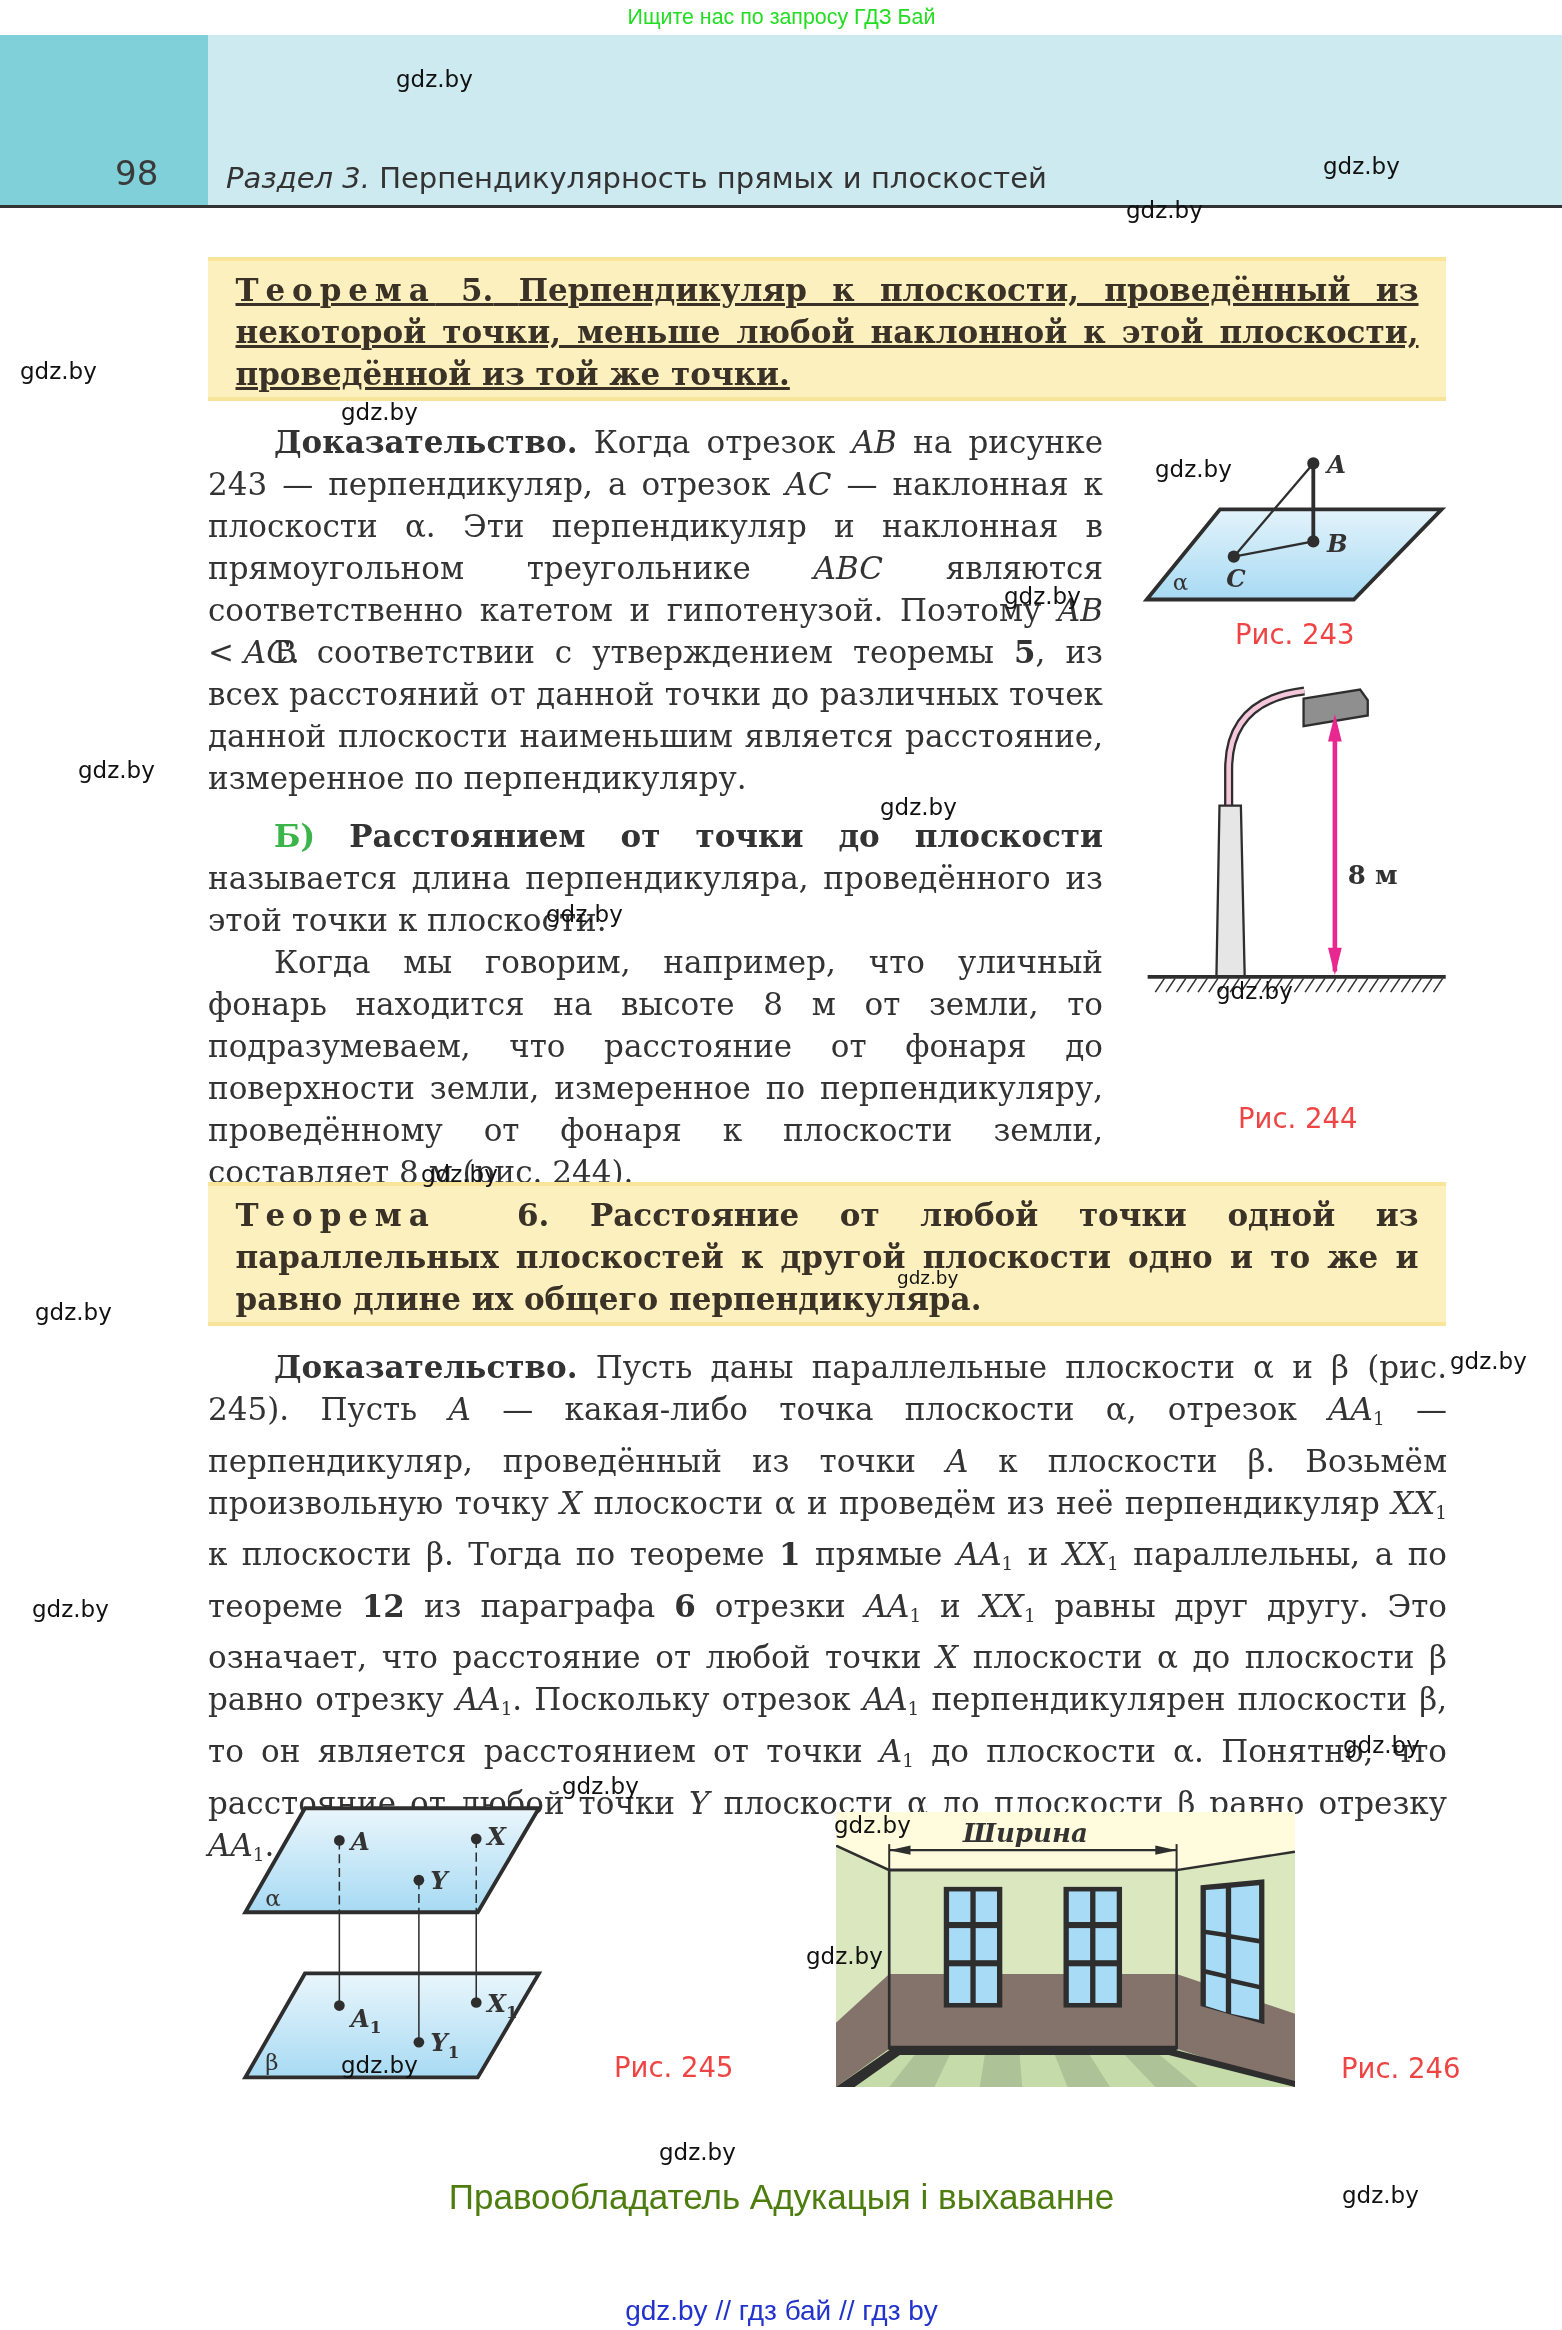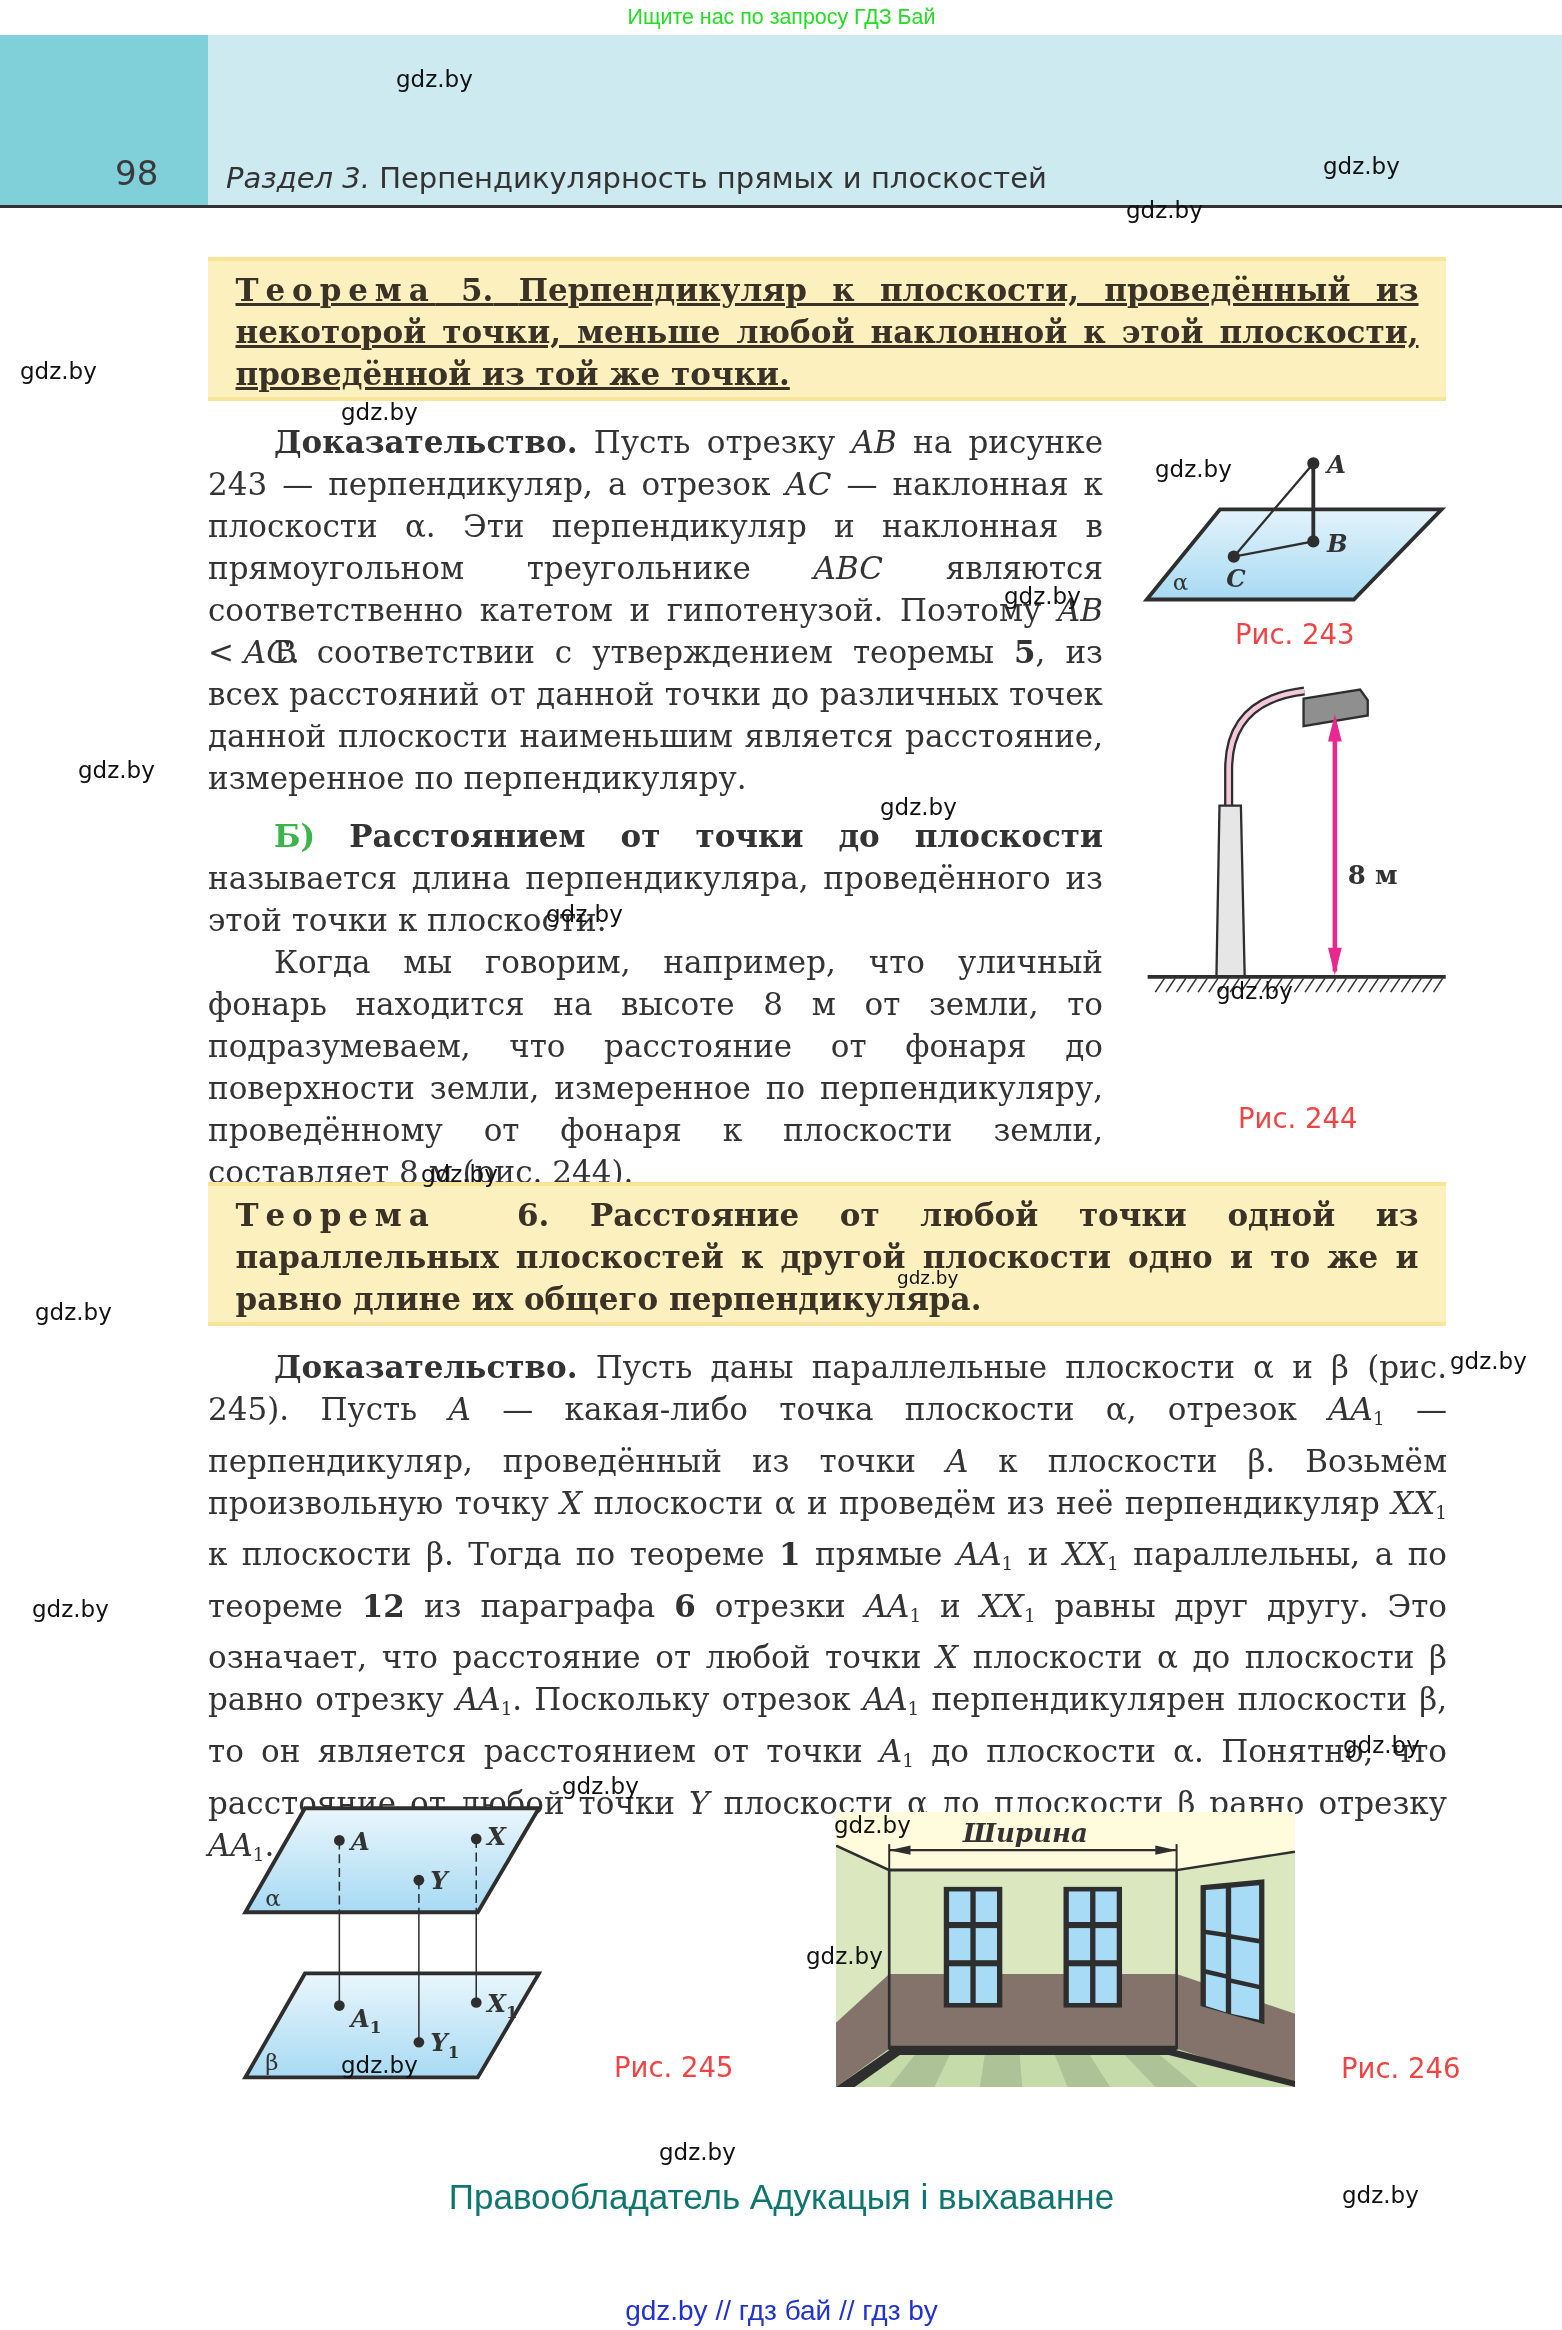--- a/index.html
+++ b/index.html
@@ -67,7 +67,7 @@
 </div>
 
 <div id="proof-1" class="abs para">
-  <span class="ind"></span><span class="bold">Доказательство.</span><span> Пусть отрезку </span><i>AB</i><span> на рисунке 243 — перпендикуляр, а отрезок </span><i>AC</i><span> — наклонная к плоскости α. Эти перпендикуляр и наклонная в прямоугольном треугольнике </span><i>ABC</i><span> являются соответственно катетом и гипотенузой. Поэтому </span><i>AB &lt; AC</i><span>.</span>
+  <span class="ind"></span><span class="bold">Доказательство.</span><span> Когда отрезок </span><i>AB</i><span> на рисунке 243 — перпендикуляр, а отрезок </span><i>AC</i><span> — наклонная к плоскости α. Эти перпендикуляр и наклонная в прямоугольном треугольнике </span><i>ABC</i><span> являются соответственно катетом и гипотенузой. Поэтому </span><i>AB &lt; AC</i><span>.</span>
 </div>
 
 <div id="para-2" class="abs para">

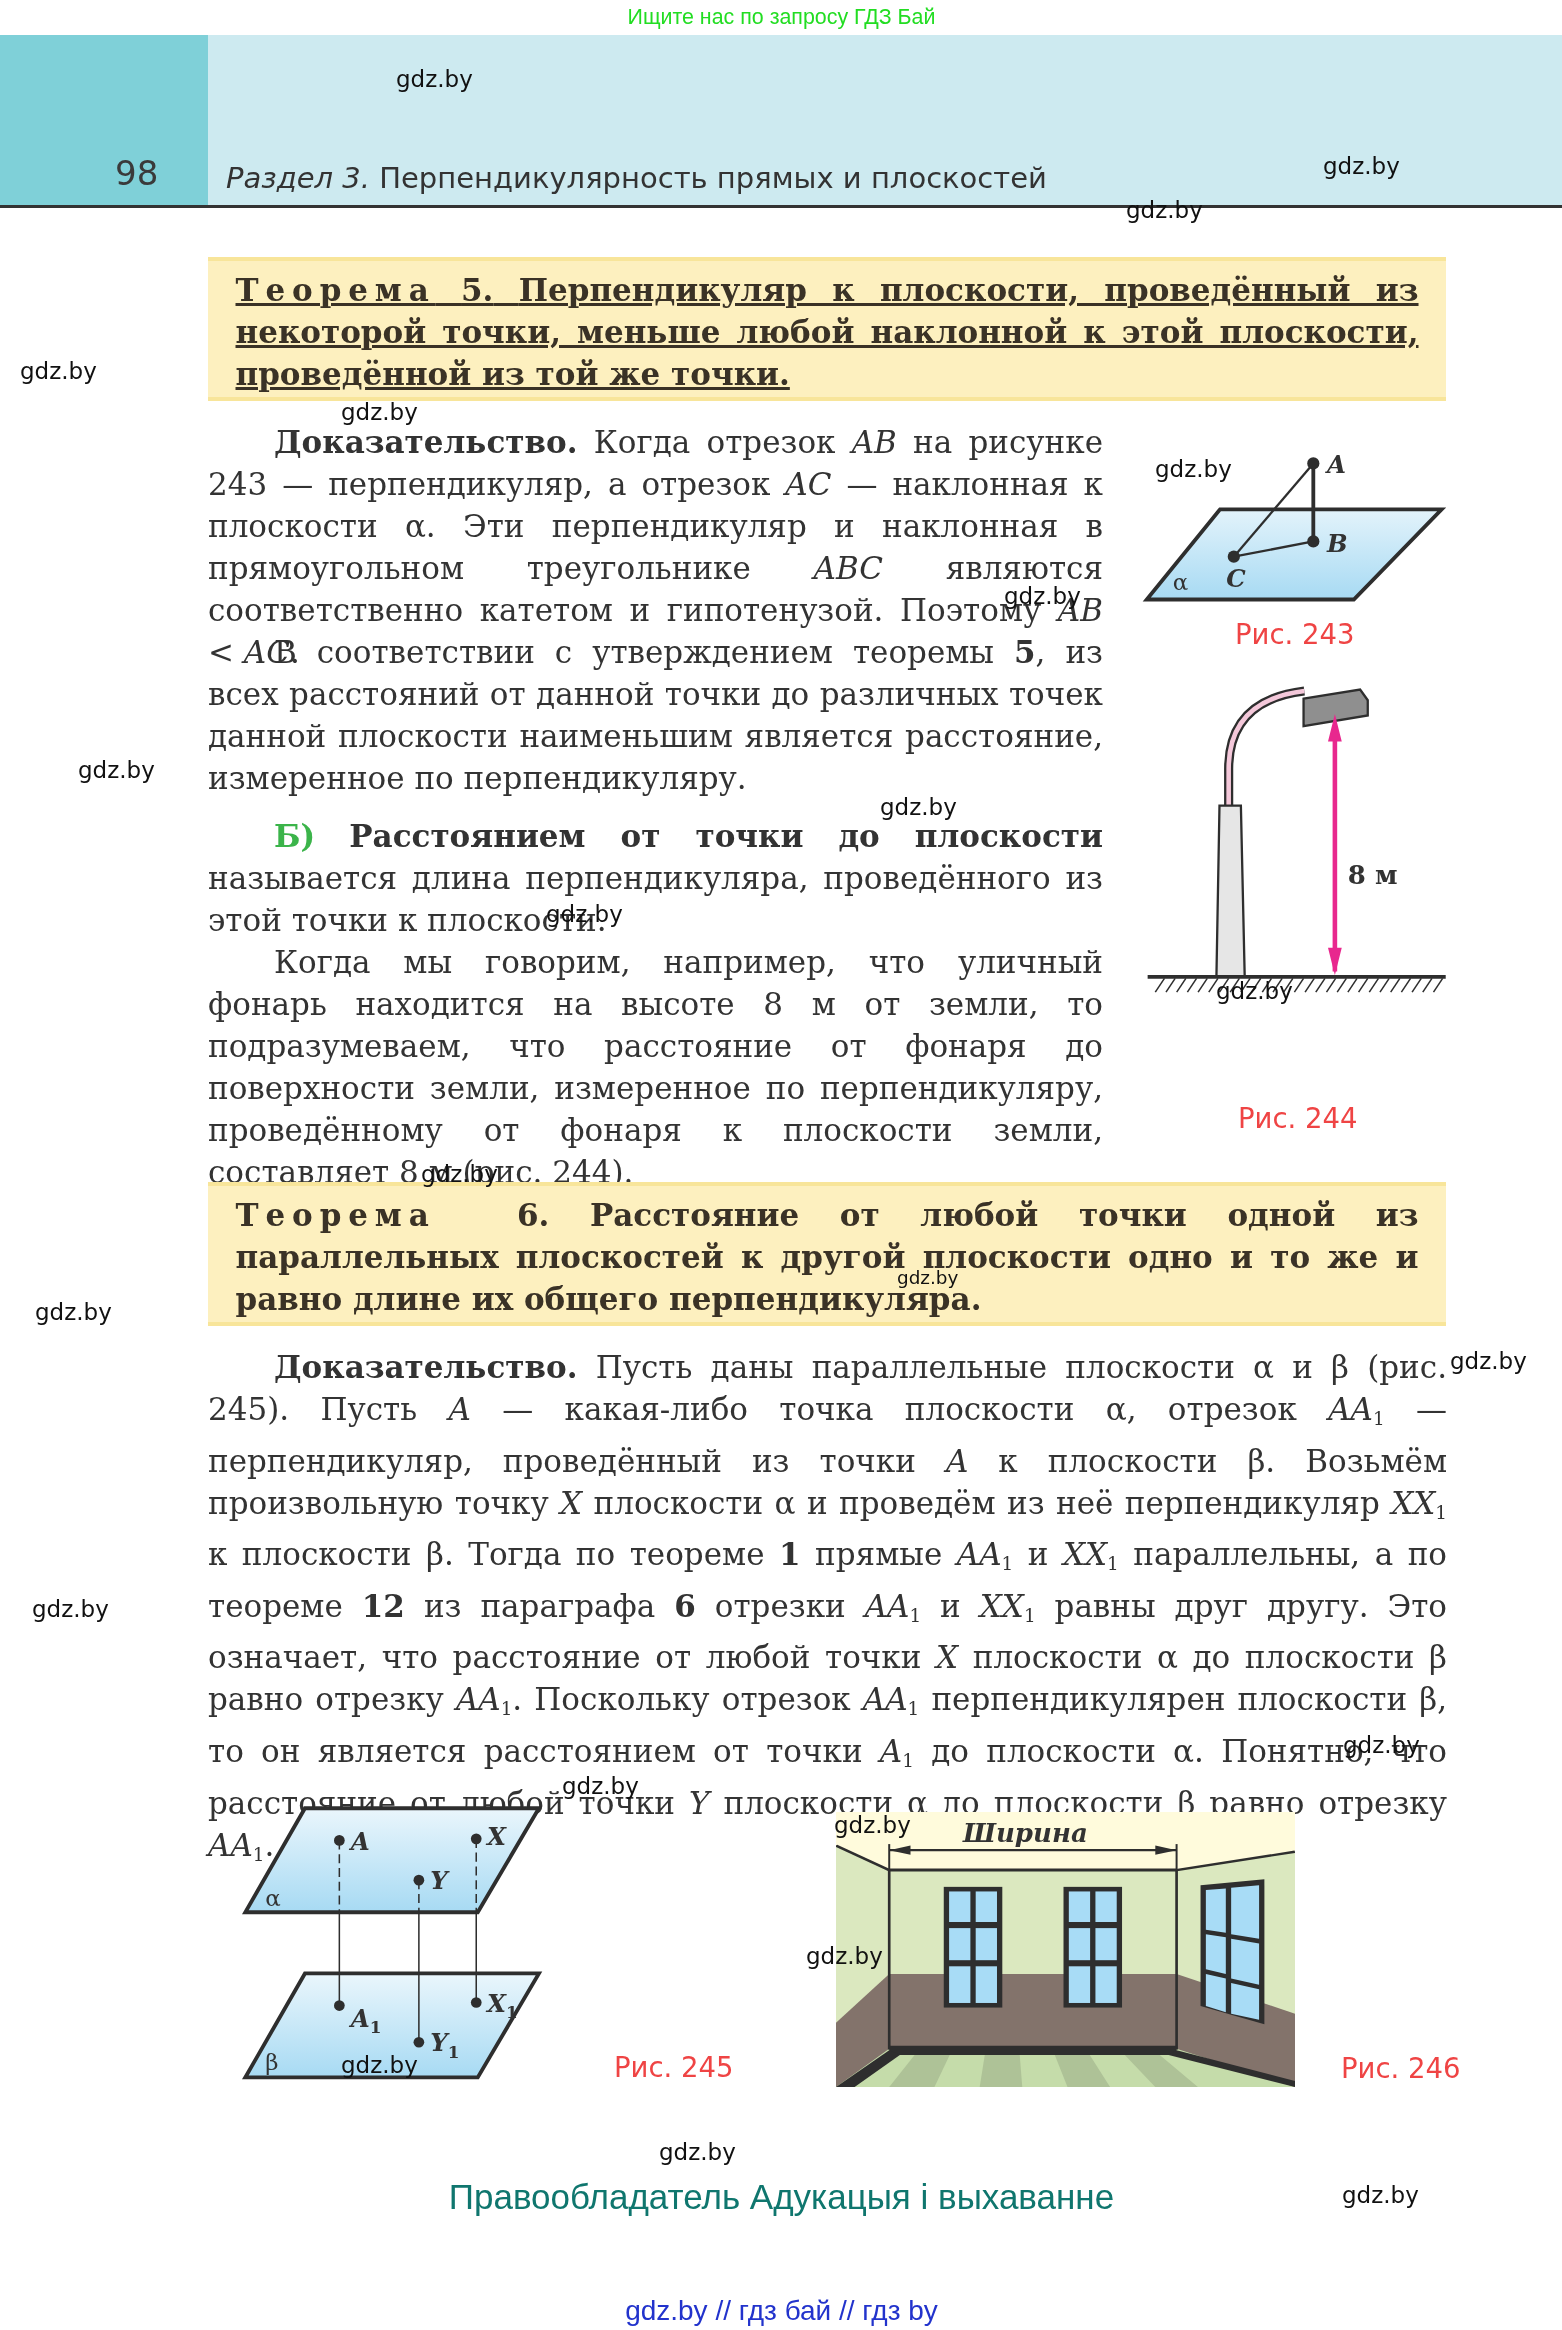--- a/index.html
+++ b/index.html
@@ -46,7 +46,7 @@
 
   .wm { font-family:"DejaVu Sans", sans-serif; font-size:23px; color:#111; }
   #footer-copy { left:0; width:1563px; top:2177px; text-align:center;
-                 font-family:"Liberation Sans", sans-serif; font-size:35px; color:#0f766e; }
+                 font-family:"Liberation Sans", sans-serif; font-size:35px; color:#4d7c0f; }
   #footer-links { left:0; width:1563px; top:2295px; text-align:center;
                   font-family:"Liberation Sans", sans-serif; font-size:28px; color:#2233cc; }
   svg text { font-family:"DejaVu Serif", serif; }

